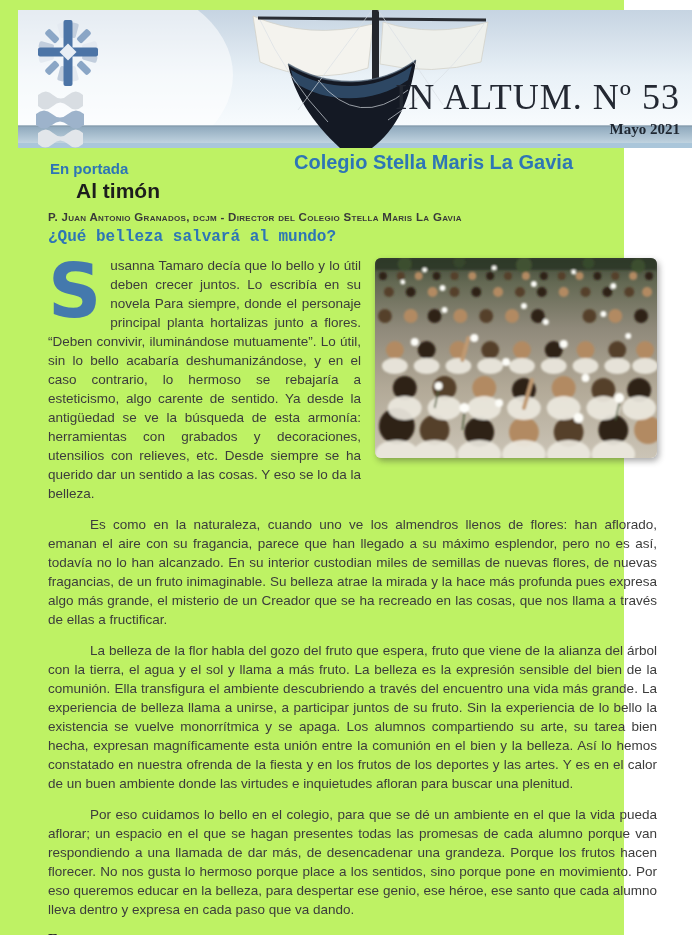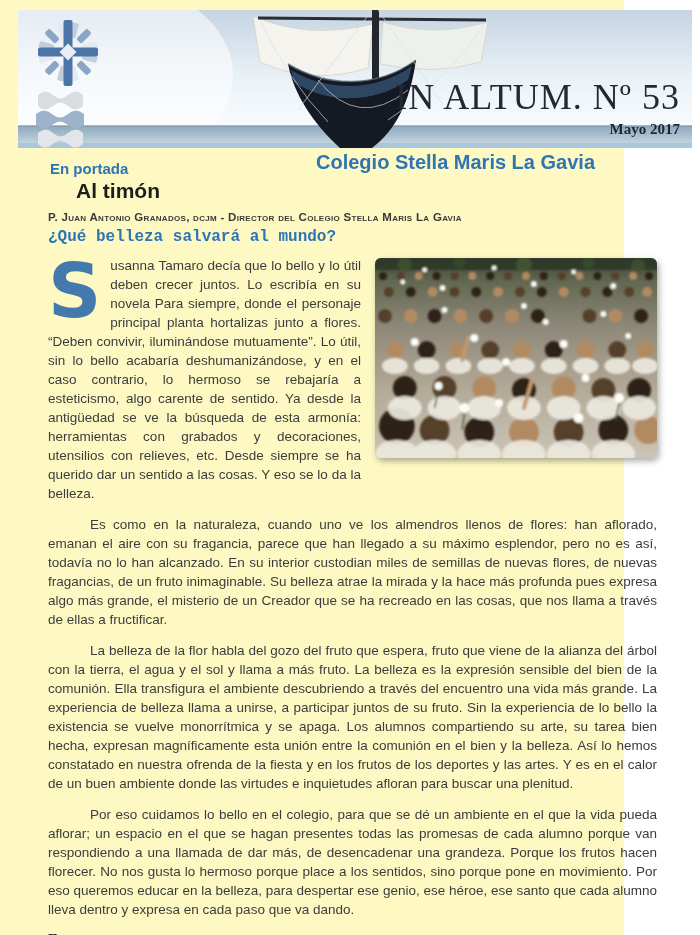--- a/index.html
+++ b/index.html
@@ -4,7 +4,7 @@
 <style>
   html,body{margin:0;padding:0;background:#ffffff;}
   body{width:700px;height:935px;font-family:"Liberation Sans",sans-serif;position:relative;overflow:hidden;}
-  .page{position:relative;width:624px;height:935px;background:#fef9c3;}
+  .page{position:relative;width:624px;height:935px;background:#bef264;}
 
   
   .banner{position:absolute;top:10px;left:18px;width:674px;height:138px;}

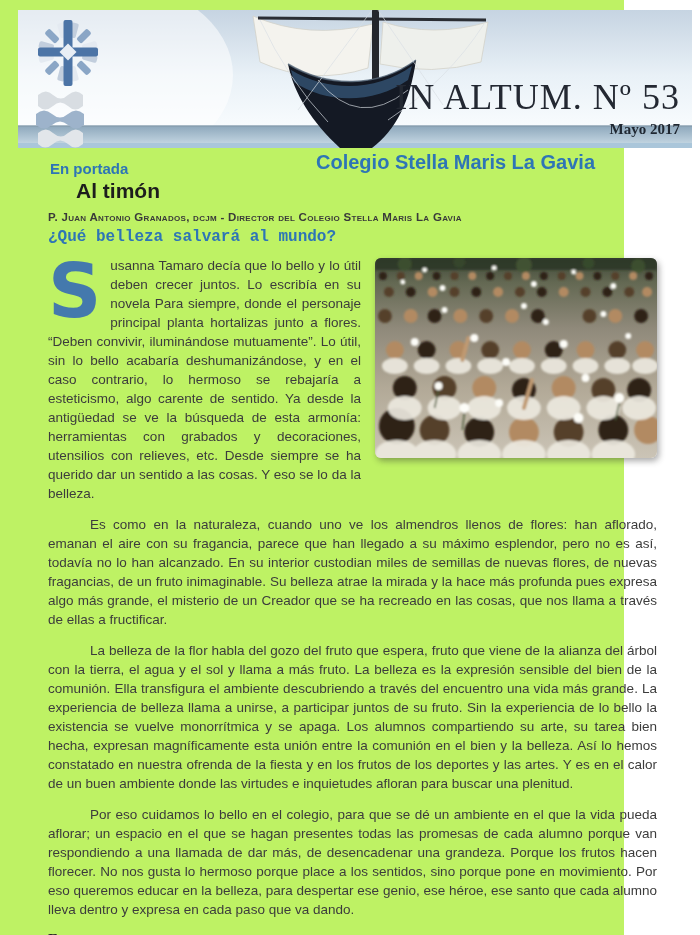--- a/index.html
+++ b/index.html
@@ -100,7 +100,7 @@
     </svg>
     <div class="banner-titles">
       <div class="banner-title">IN ALTUM. Nº 53</div>
-      <div class="banner-date">Mayo 2017</div>
+      <div class="banner-date">Mayo 2021</div>
     </div>
   </div>
 

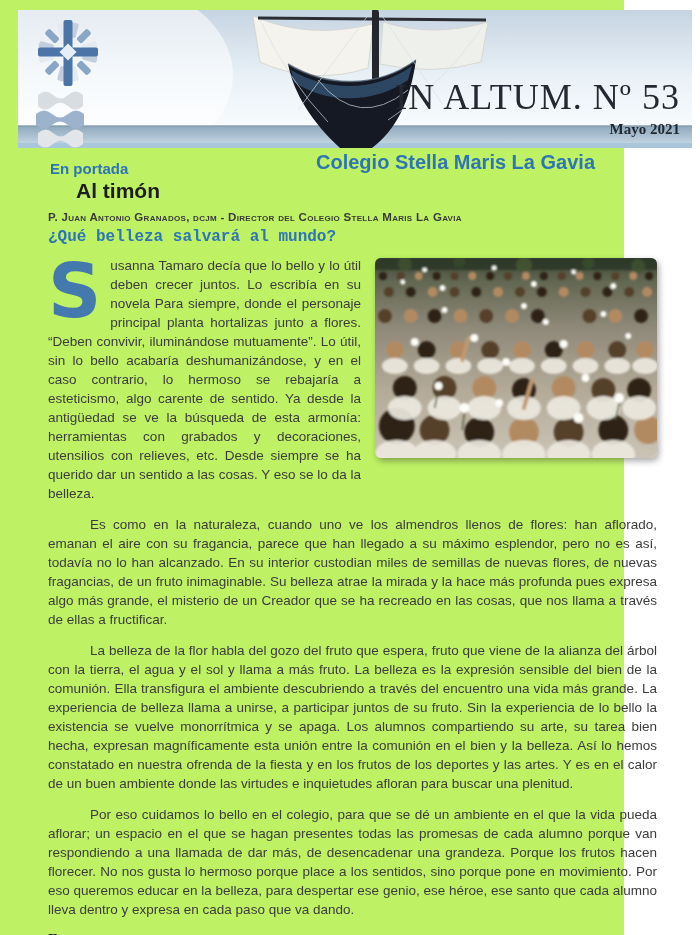--- a/index.html
+++ b/index.html
@@ -15,7 +15,7 @@
 
   
   .en-portada{position:absolute;top:160px;left:50px;font-size:15px;font-weight:bold;color:#2e75b6;}
-  .school-name{position:absolute;top:151px;right:29px;font-size:20px;font-weight:bold;color:#2e75b6;}
+  .school-name{position:absolute;top:151px;right:51px;font-size:20px;font-weight:bold;color:#2e75b6;}
   .article-title{position:absolute;top:179px;left:48px;font-size:21px;font-weight:bold;color:#1d1d1d;margin-left:28px;}
   .byline{position:absolute;top:211px;left:48px;font-size:11.5px;font-weight:bold;font-variant:small-caps;letter-spacing:.3px;color:#3a3a3a;}
   .subtitle{position:absolute;top:228px;left:48px;font-size:16px;font-weight:bold;color:#2e75b6;font-family:Liberation Mono, monospace;}

